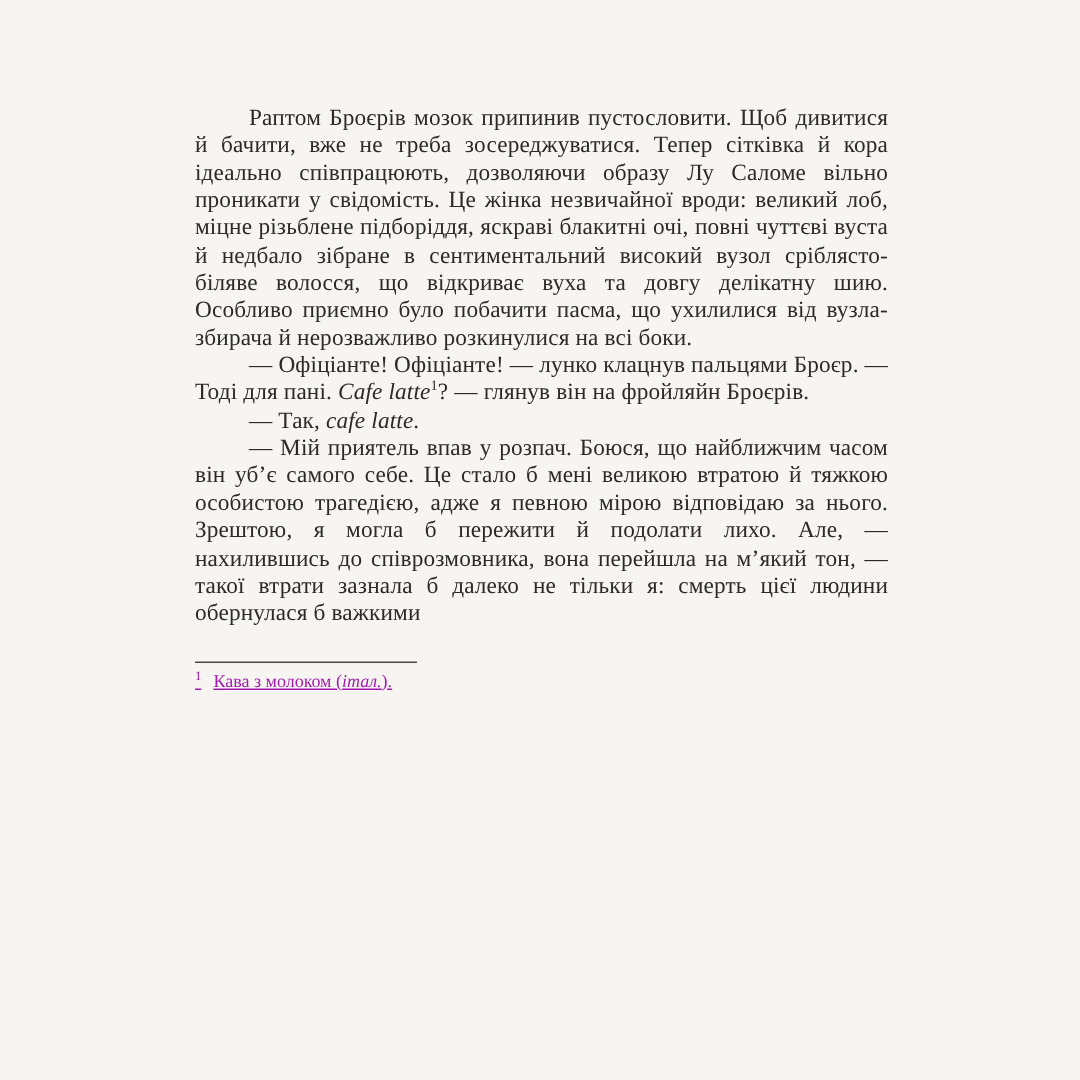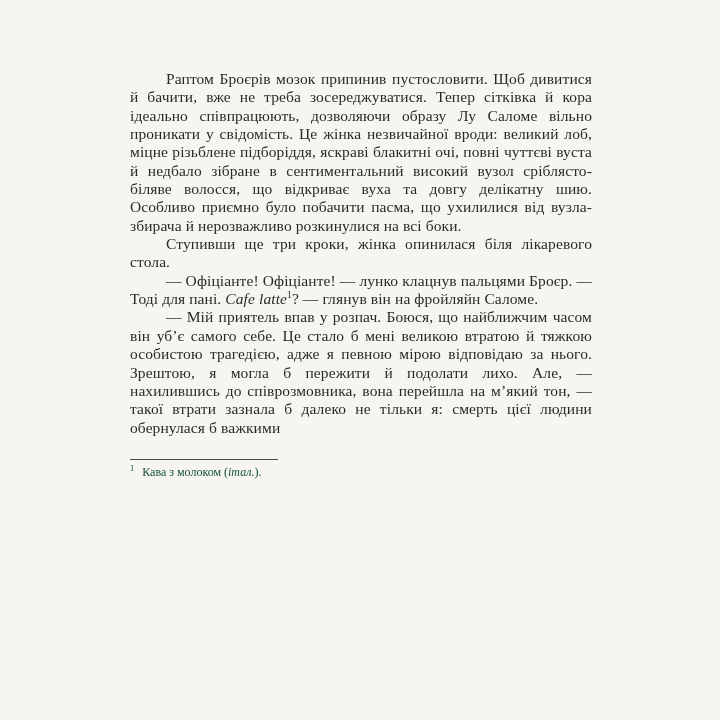--- a/index.html
+++ b/index.html
@@ -83,7 +83,6 @@
   <div class="text-block">
     <div id="paragraphs">
         <p class="para"><span>Раптом Броєрів мозок припинив пустословити. Щоб дивитися й бачити, вже не треба зосереджуватися. Тепер сітківка й кора ідеально співпрацюють, дозволяючи образу Лу Саломе вільно проникати у свідомість. Це жінка незвичайної вроди: великий лоб, міцне різьблене підборіддя, яскраві блакитні очі, повні чуттєві вуста й недбало зібране в сентиментальний високий вузол сріблясто-біляве волосся, що відкриває вуха та довгу делікатну шию. Особливо приємно було побачити пасма, що ухилилися від вузла-збирача й нерозважливо розкинулися на всі боки.</span></p>
-        <p class="para"><span>Ступивши ще три кроки, жінка опинилася біля лікаревого стола.</span></p>
         <p class="para"><span>— Офіціанте! Офіціанте! — лунко клацнув пальцями Броєр. — Тоді для пані. </span><em>Cafe latte</em><sup>1</sup><span>? — глянув він на фройляйн Саломе.</span></p>
         <p class="para"><span>— Мій приятель впав у розпач. Боюся, що найближчим часом він уб’є самого себе. Це стало б мені великою втратою й тяжкою особистою трагедією, адже я певною мірою відповідаю за нього. Зрештою, я могла б пережити й подолати лихо. Але, — нахилившись до співрозмовника, вона перейшла на м’який тон, — такої втрати зазнала б далеко не тільки я: смерть цієї людини обернулася б важкими</span></p>
       </div>

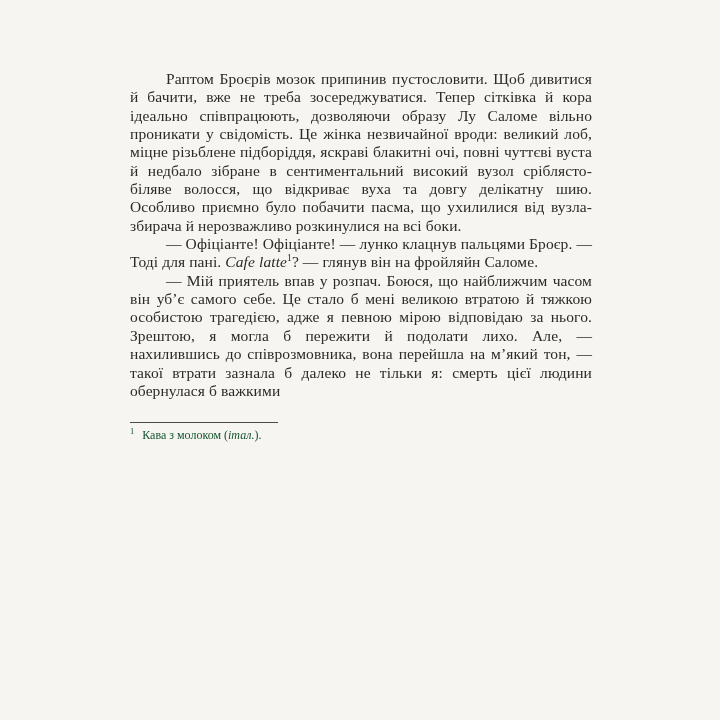--- a/index.html
+++ b/index.html
@@ -83,7 +83,7 @@
   <div class="text-block">
     <div id="paragraphs">
         <p class="para"><span>Раптом Броєрів мозок припинив пустословити. Щоб дивитися й бачити, вже не треба зосереджуватися. Тепер сітківка й кора ідеально співпрацюють, дозволяючи образу Лу Саломе вільно проникати у свідомість. Це жінка незвичайної вроди: великий лоб, міцне різьблене підборіддя, яскраві блакитні очі, повні чуттєві вуста й недбало зібране в сентиментальний високий вузол сріблясто-біляве волосся, що відкриває вуха та довгу делікатну шию. Особливо приємно було побачити пасма, що ухилилися від вузла-збирача й нерозважливо розкинулися на всі боки.</span></p>
-        <p class="para"><span>— Офіціанте! Офіціанте! — лунко клацнув пальцями Броєр. — Тоді для пані. </span><em>Cafe latte</em><sup>1</sup><span>? — глянув він на фройляйн Саломе.</span></p>
+        <p class="para"><span>— Офіціанте! Офіціанте! — лунко клацнув пальцями Броєр. — Тоді для пані. </span><em>Cafe latte</em><sup>1</sup><span>? — глянув він на фройляйн Броєрів.</span></p>
         <p class="para"><span>— Мій приятель впав у розпач. Боюся, що найближчим часом він уб’є самого себе. Це стало б мені великою втратою й тяжкою особистою трагедією, адже я певною мірою відповідаю за нього. Зрештою, я могла б пережити й подолати лихо. Але, — нахилившись до співрозмовника, вона перейшла на м’який тон, — такої втрати зазнала б далеко не тільки я: смерть цієї людини обернулася б важкими</span></p>
       </div>
     <div class="footnote-area">

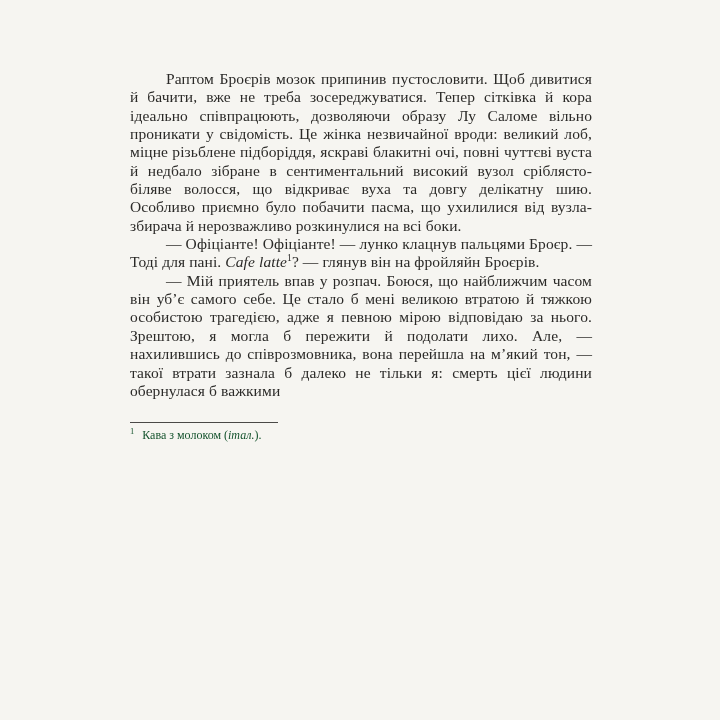--- a/index.html
+++ b/index.html
@@ -84,6 +84,7 @@
     <div id="paragraphs">
         <p class="para"><span>Раптом Броєрів мозок припинив пустословити. Щоб дивитися й бачити, вже не треба зосереджуватися. Тепер сітківка й кора ідеально співпрацюють, дозволяючи образу Лу Саломе вільно проникати у свідомість. Це жінка незвичайної вроди: великий лоб, міцне різьблене підборіддя, яскраві блакитні очі, повні чуттєві вуста й недбало зібране в сентиментальний високий вузол сріблясто-біляве волосся, що відкриває вуха та довгу делікатну шию. Особливо приємно було побачити пасма, що ухилилися від вузла-збирача й нерозважливо розкинулися на всі боки.</span></p>
         <p class="para"><span>— Офіціанте! Офіціанте! — лунко клацнув пальцями Броєр. — Тоді для пані. </span><em>Cafe latte</em><sup>1</sup><span>? — глянув він на фройляйн Броєрів.</span></p>
+        <p class="para"><span>— Так, </span><em>cafe latte</em><span>.</span></p>
         <p class="para"><span>— Мій приятель впав у розпач. Боюся, що найближчим часом він уб’є самого себе. Це стало б мені великою втратою й тяжкою особистою трагедією, адже я певною мірою відповідаю за нього. Зрештою, я могла б пережити й подолати лихо. Але, — нахилившись до співрозмовника, вона перейшла на м’який тон, — такої втрати зазнала б далеко не тільки я: смерть цієї людини обернулася б важкими</span></p>
       </div>
     <div class="footnote-area">

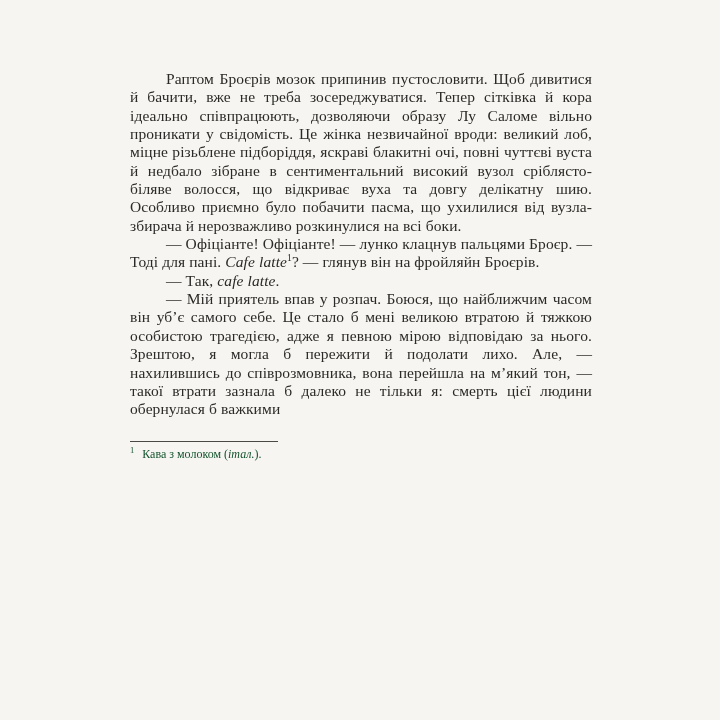--- a/index.html
+++ b/index.html
@@ -55,7 +55,8 @@
   .footnote {
     font-size: 12px;
     line-height: 14.5px;
-    color: #14532d;
+    color: #a21caf;
+    text-decoration: underline;
   }
   .footnote sup {
     font-size: 8.5px;

